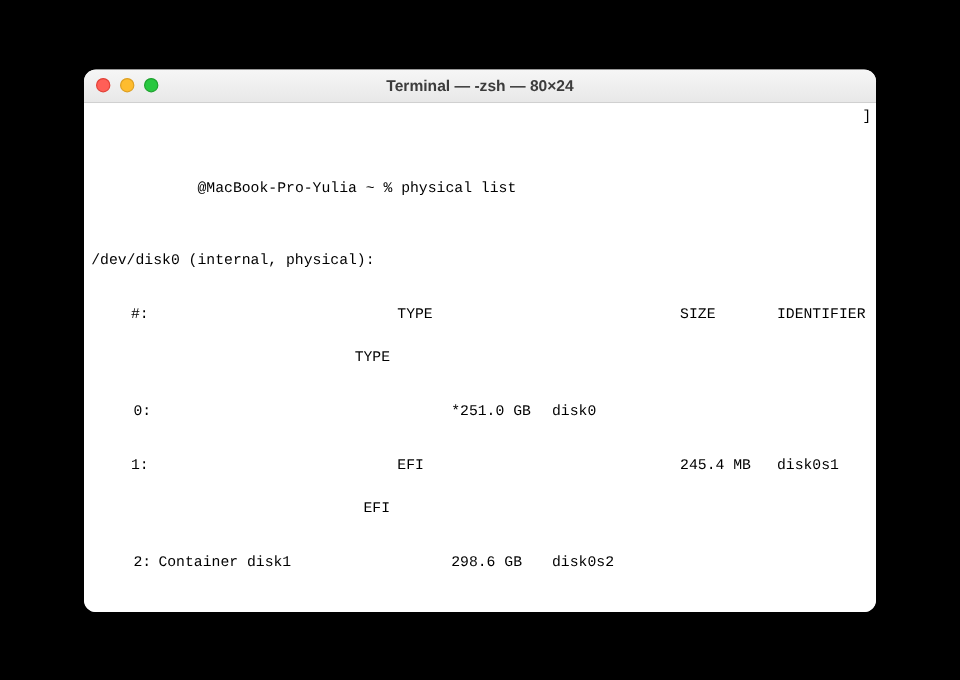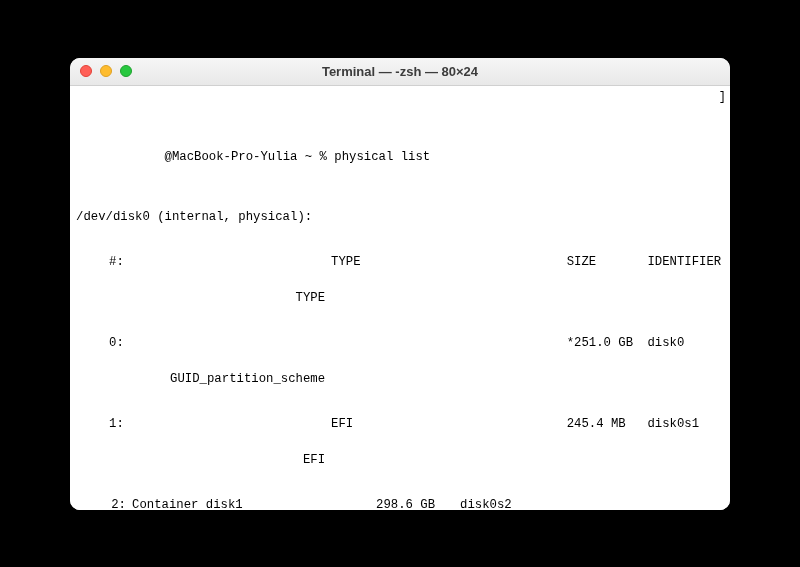--- a/index.html
+++ b/index.html
@@ -109,7 +109,6 @@
     </div>
     <div class="row">
       <span class="col-idx">0:</span>
-      <span class="col-type">GUID_partition_scheme</span>
       <span class="col-name"></span>
       <span class="col-size">*251.0 GB</span>
       <span class="col-id">disk0</span>

